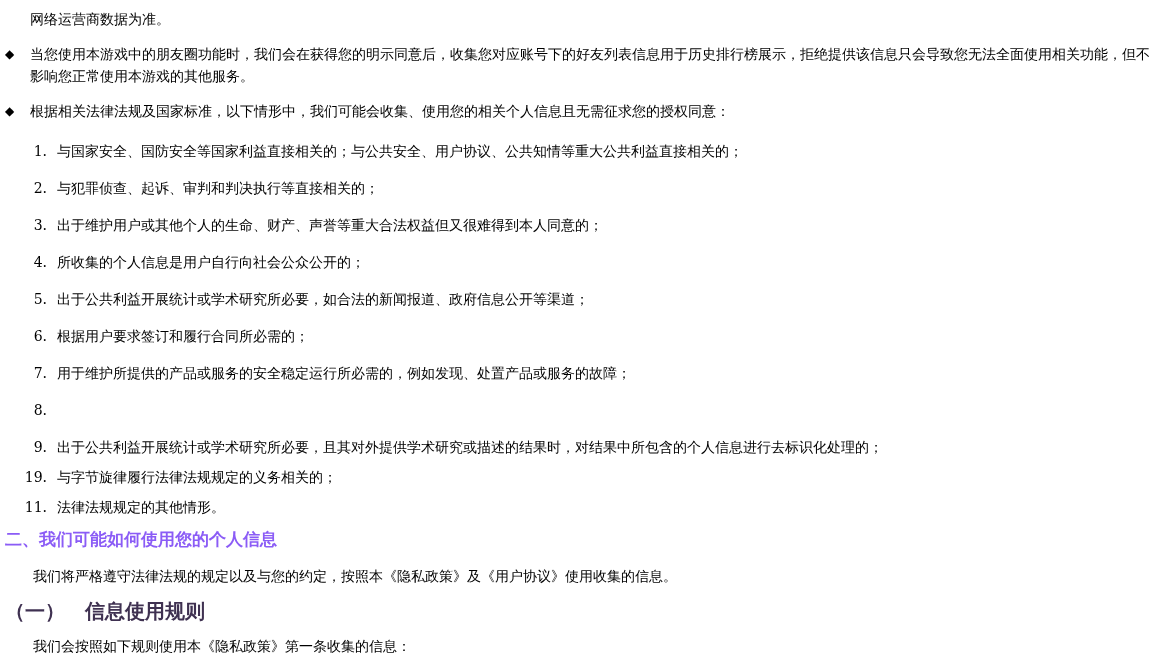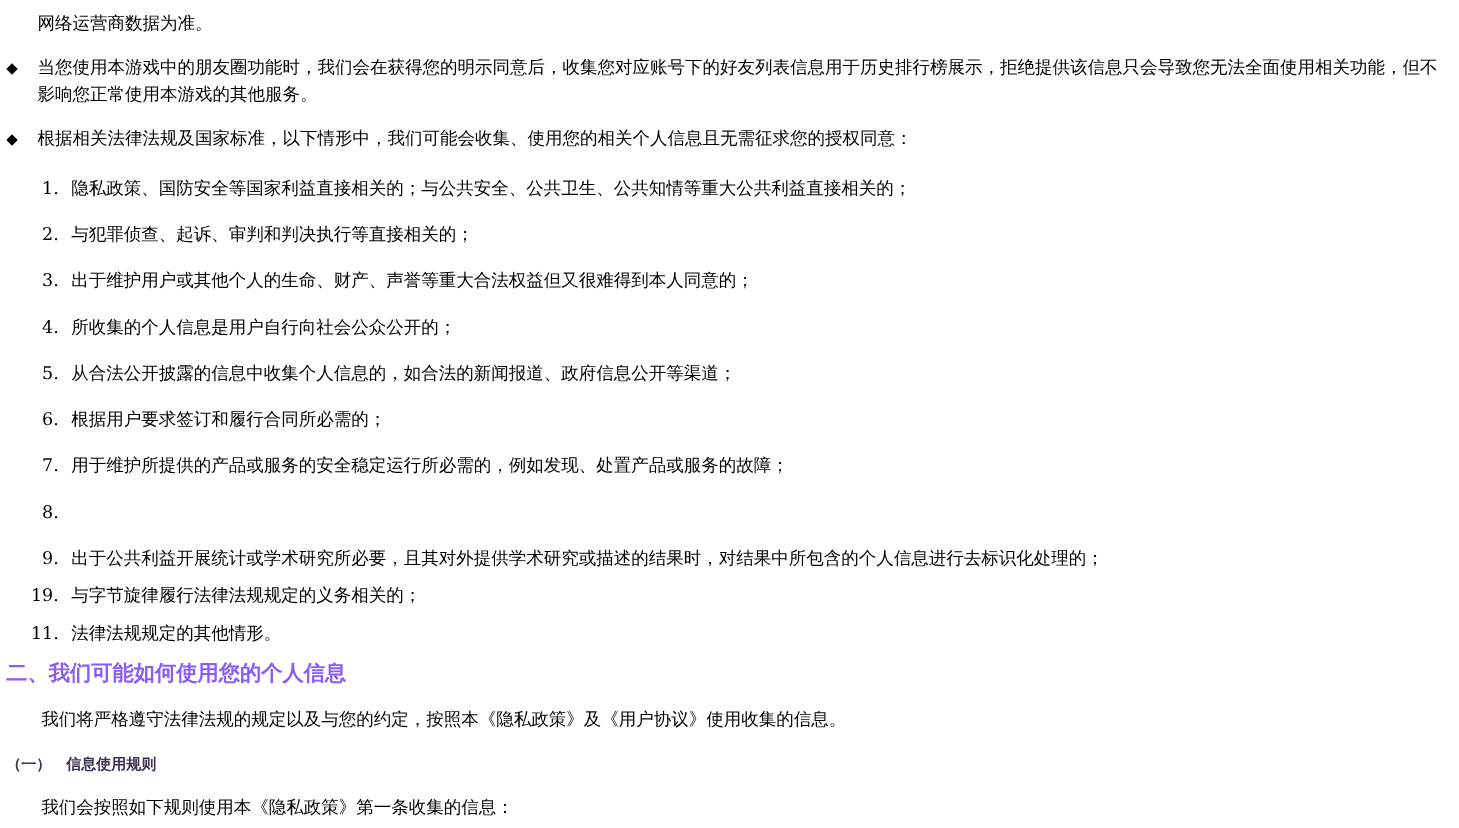--- a/index.html
+++ b/index.html
@@ -100,7 +100,7 @@
   <ol class="numbered" id="numbered-list">
       <li>
         <span class="num">1.</span>
-        <span class="itxt">隐私政策、国防安全等国家利益直接相关的；与公共安全、公共卫生、公共知情等重大公共利益直接相关的；</span>
+        <span class="itxt">与国家安全、国防安全等国家利益直接相关的；与公共安全、用户协议、公共知情等重大公共利益直接相关的；</span>
       </li>
       <li>
         <span class="num">2.</span>

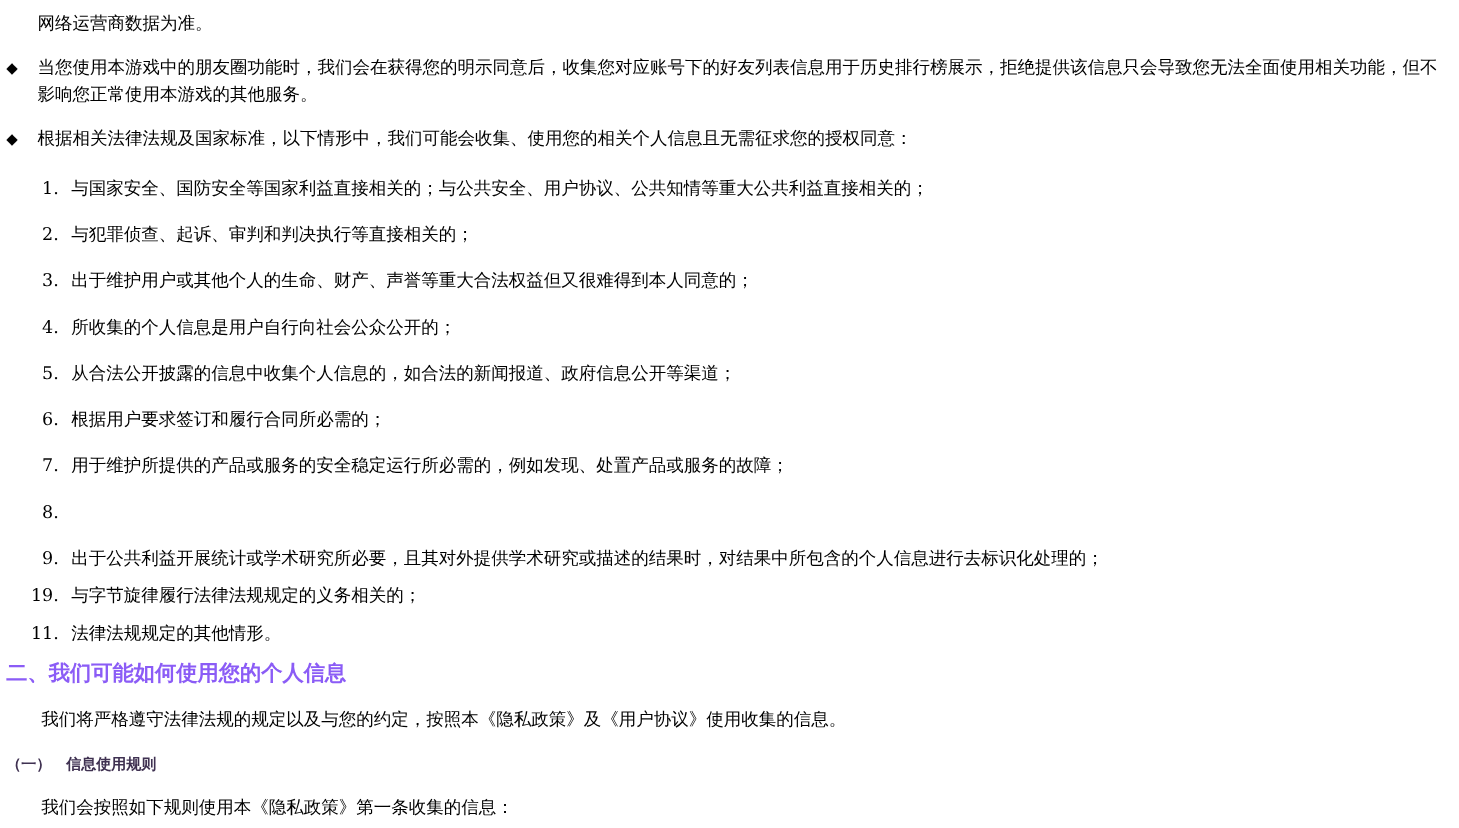--- a/index.html
+++ b/index.html
@@ -116,7 +116,7 @@
       </li>
       <li>
         <span class="num">5.</span>
-        <span class="itxt">从合法公开披露的信息中收集个人信息的，如合法的新闻报道、政府信息公开等渠道；</span>
+        <span class="itxt">出于公共利益开展统计或学术研究所必要，如合法的新闻报道、政府信息公开等渠道；</span>
       </li>
       <li>
         <span class="num">6.</span>

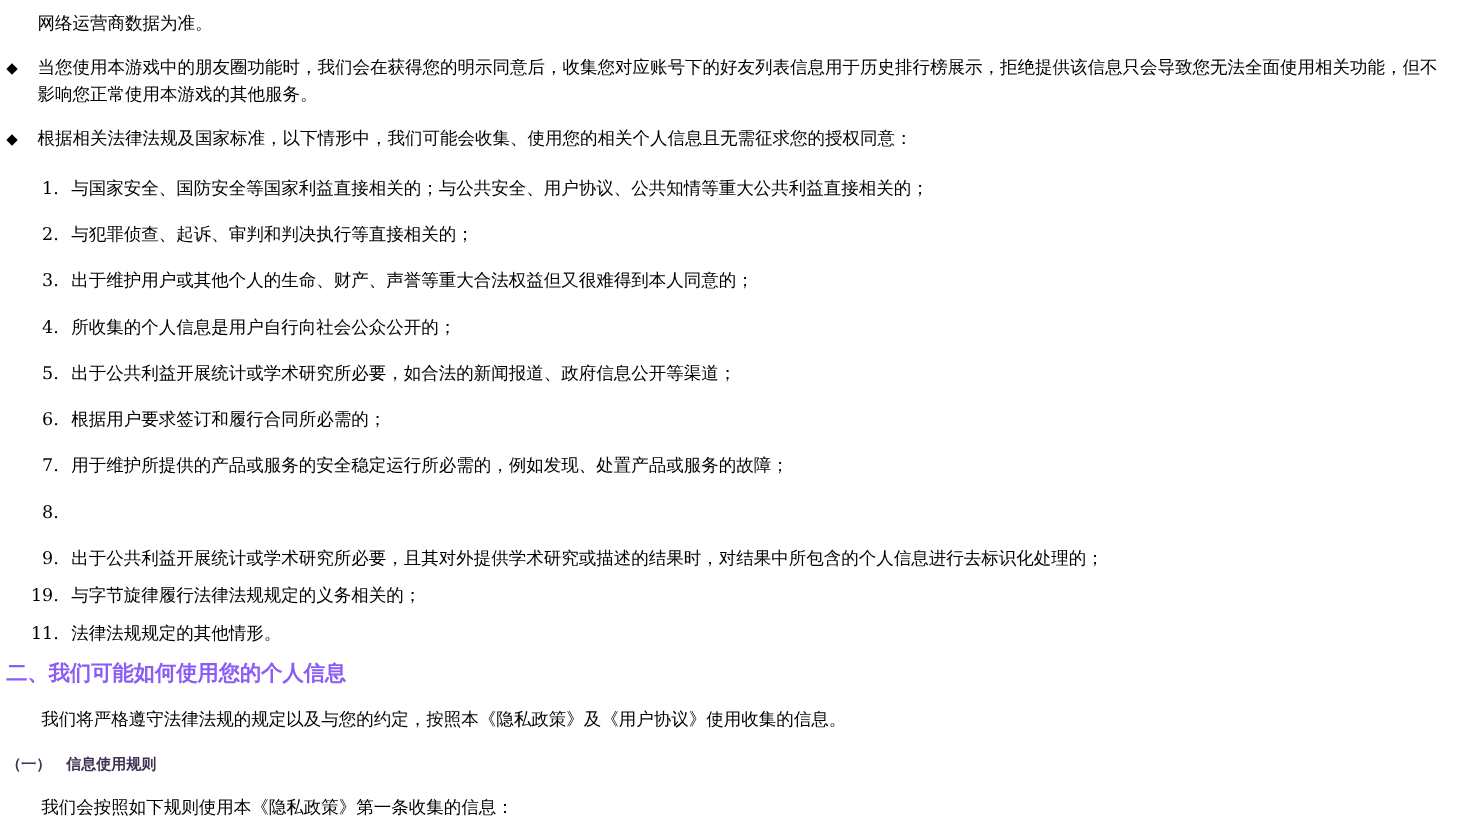--- a/index.html
+++ b/index.html
@@ -67,7 +67,7 @@
   h3.sub-heading {
     margin: 13px 0 0 0;
     font-family: "DejaVu Sans", "Liberation Sans", sans-serif;
-    font-size: 12px;
+    font-size: 20px;
     line-height: 22px;
     font-weight: bold;
   }

